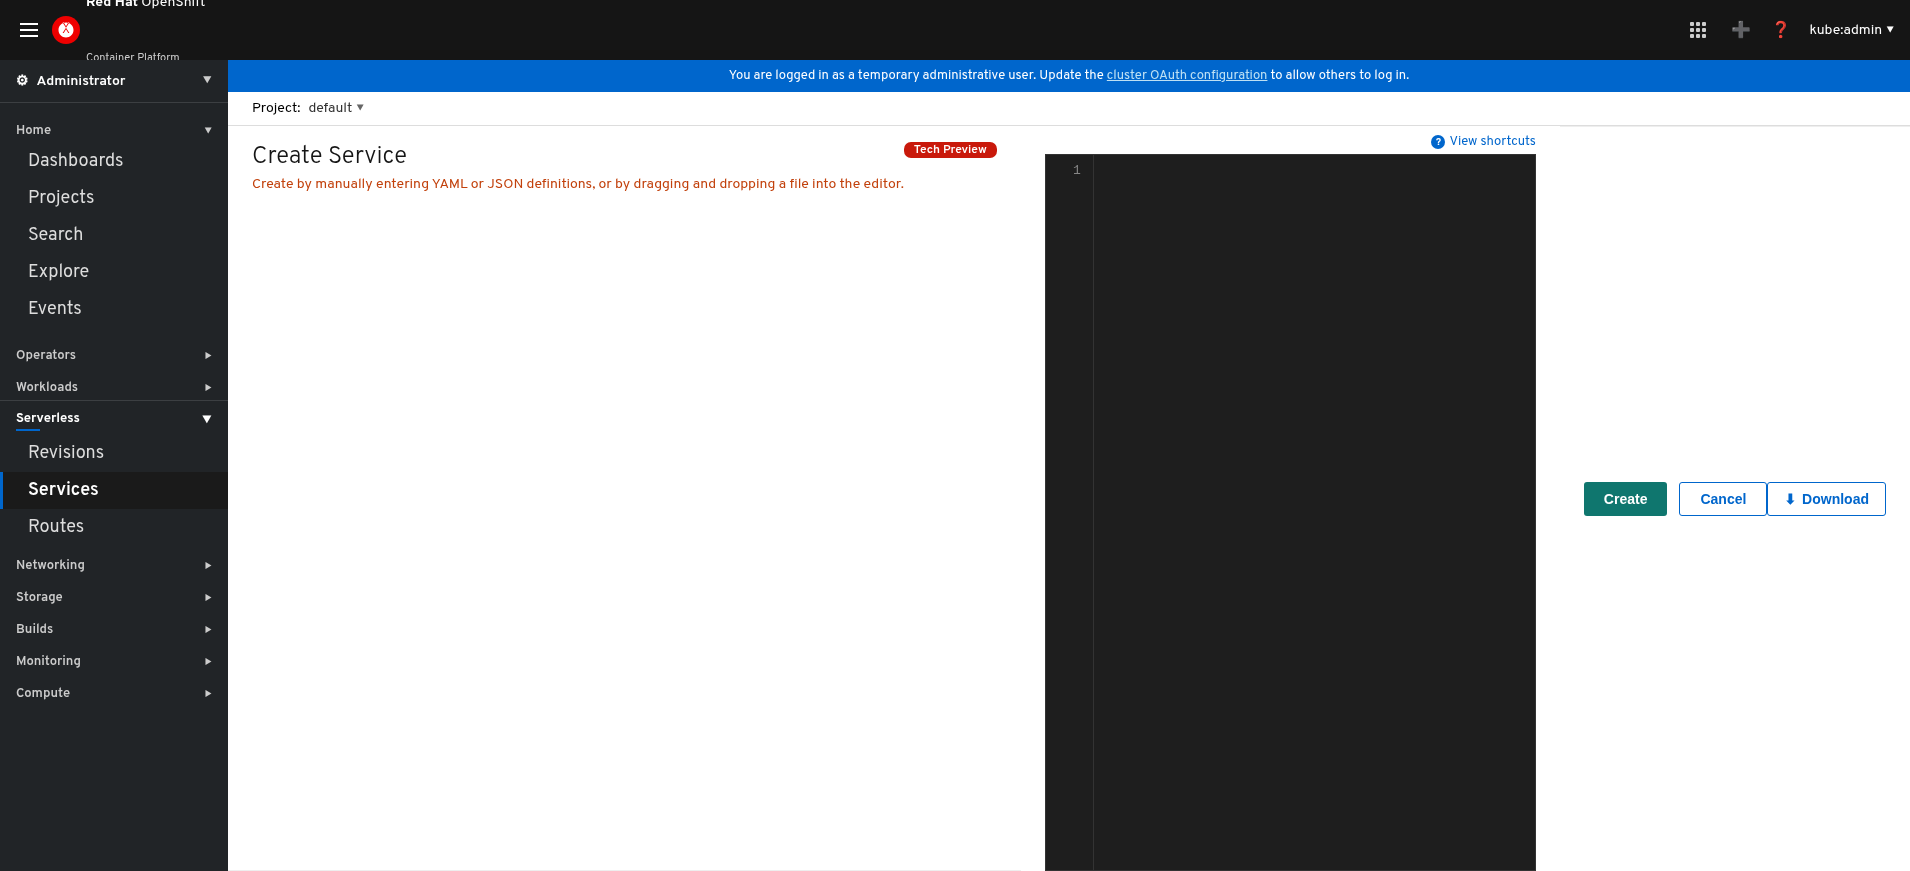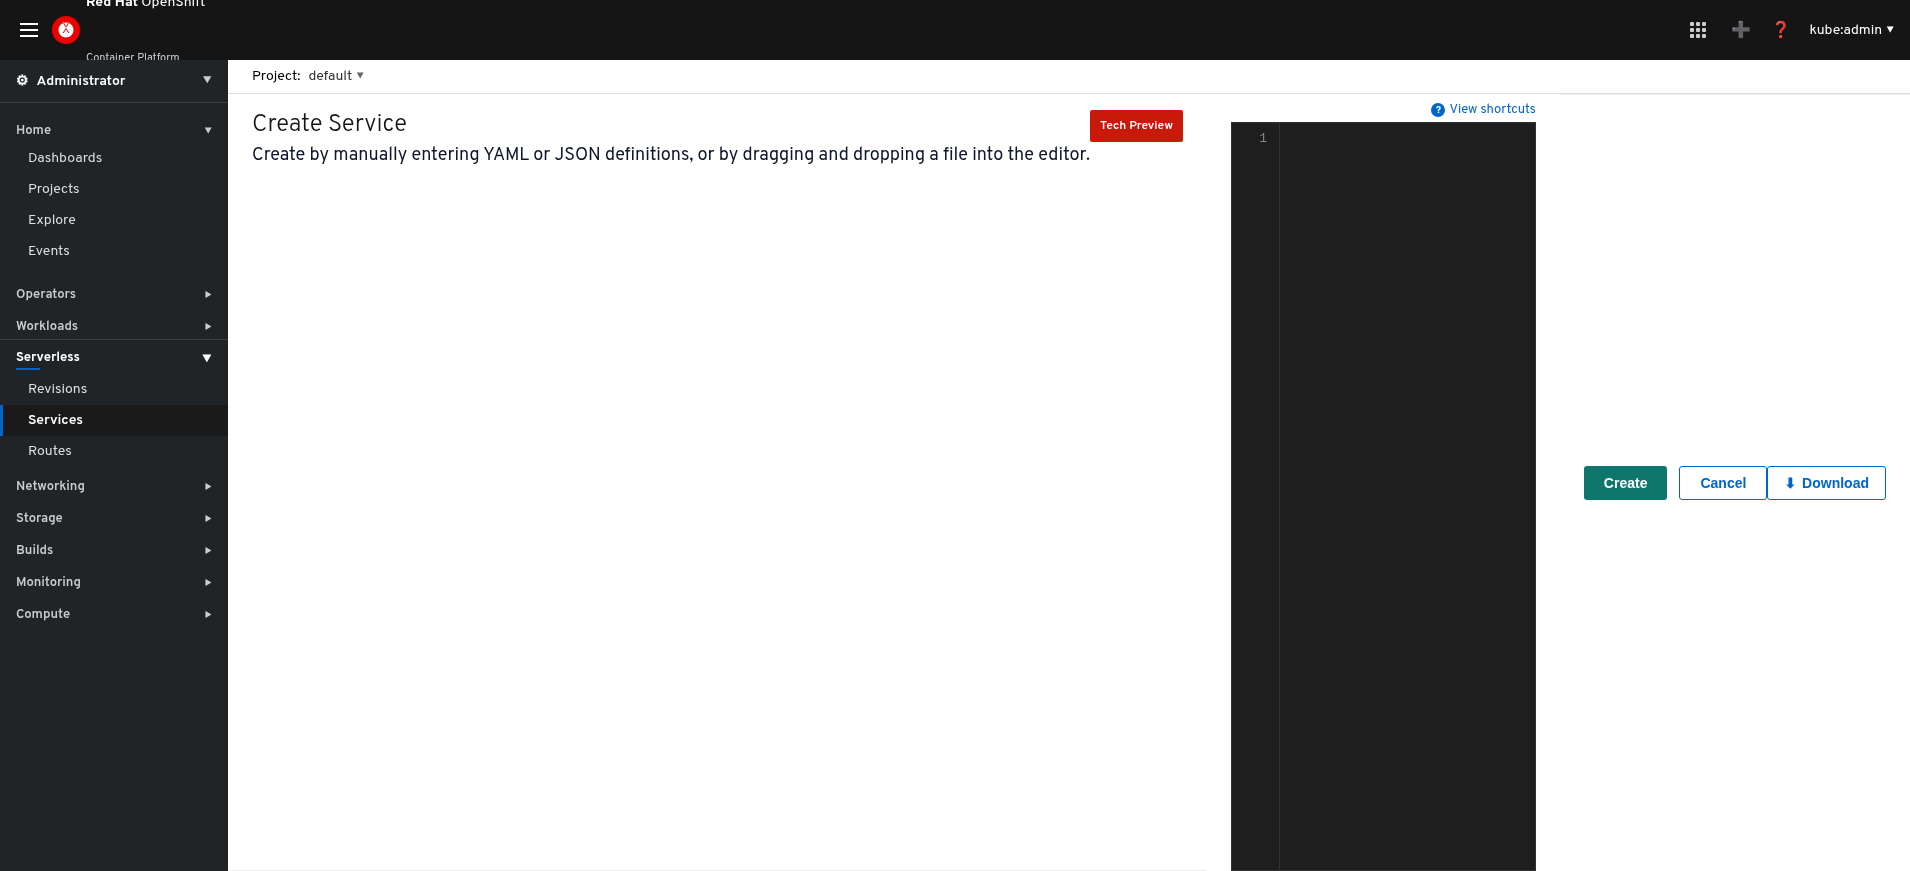--- a/index.html
+++ b/index.html
@@ -384,6 +384,11 @@
 
   <div class="content-area">
 
+    <div class="alert-banner">
+      <span>You are logged in as a temporary administrative user. Update the </span>
+      <a href="#">cluster OAuth configuration</a>
+      <span> to allow others to log in.</span>
+    </div>
 
     <div class="page-header-bar">
       <span>Project:</span>

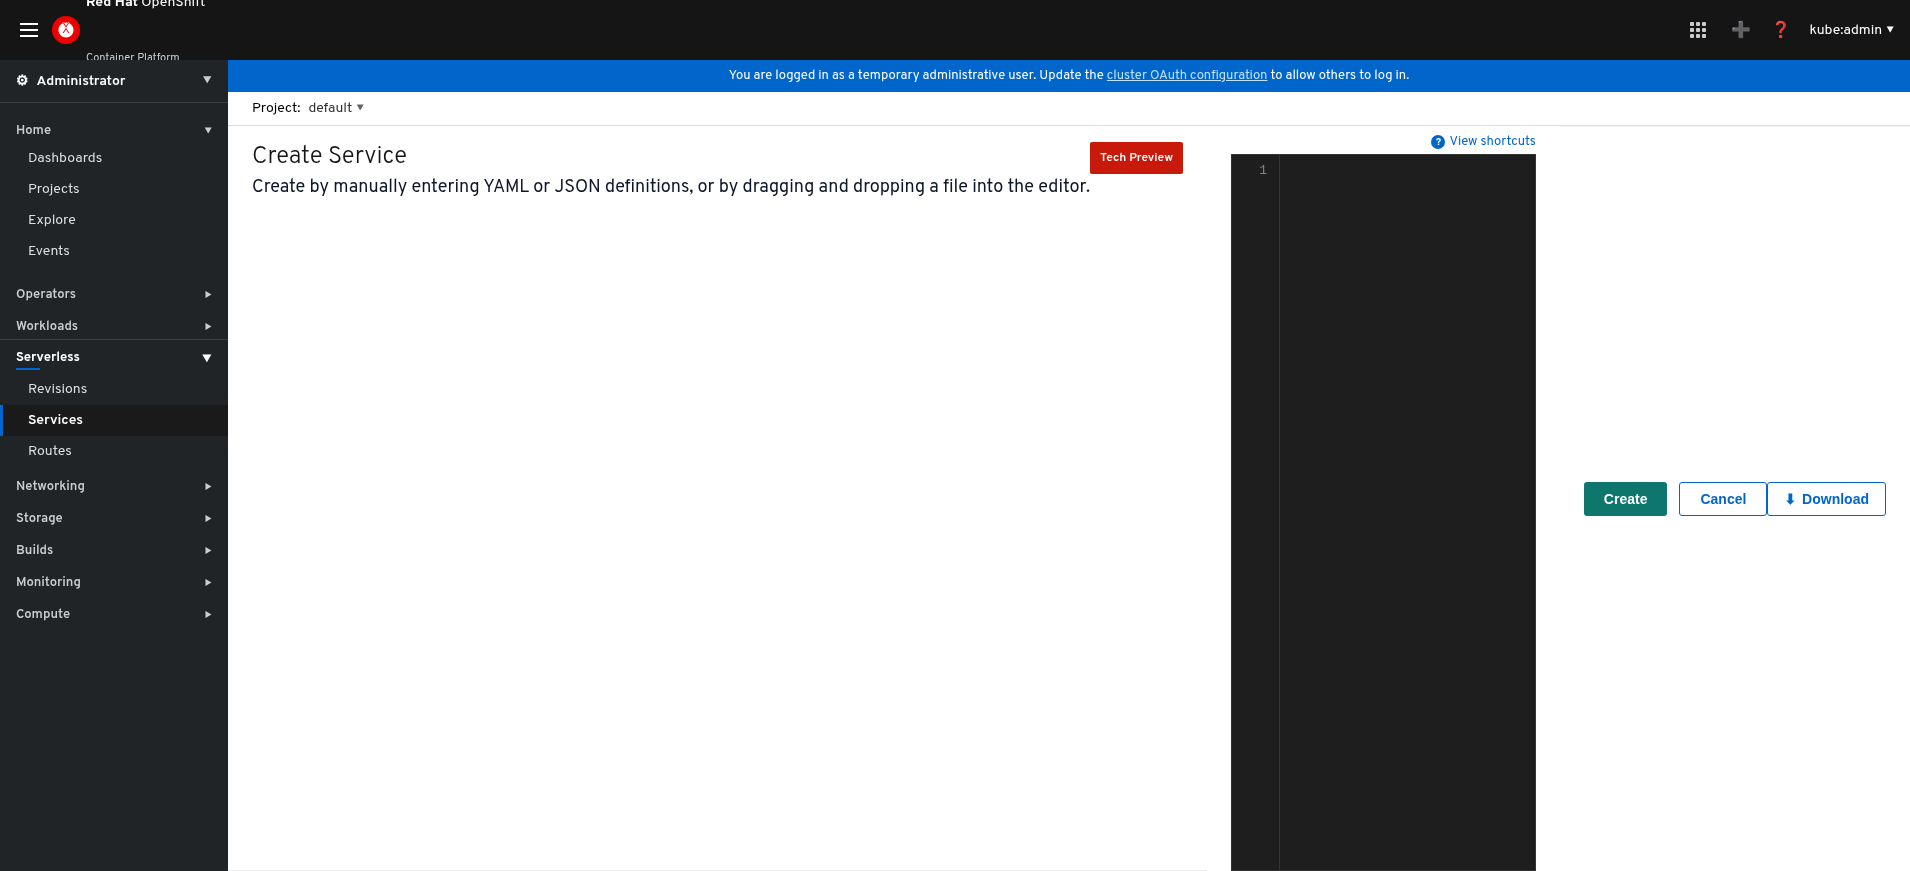--- a/index.html
+++ b/index.html
@@ -73,7 +73,7 @@
 
     .sidebar-sub-item {
       padding: 7px 16px 7px 28px;
-      font-size: 14px;
+      font-size: 18px;
       color: #ddd;
       cursor: pointer;
     }

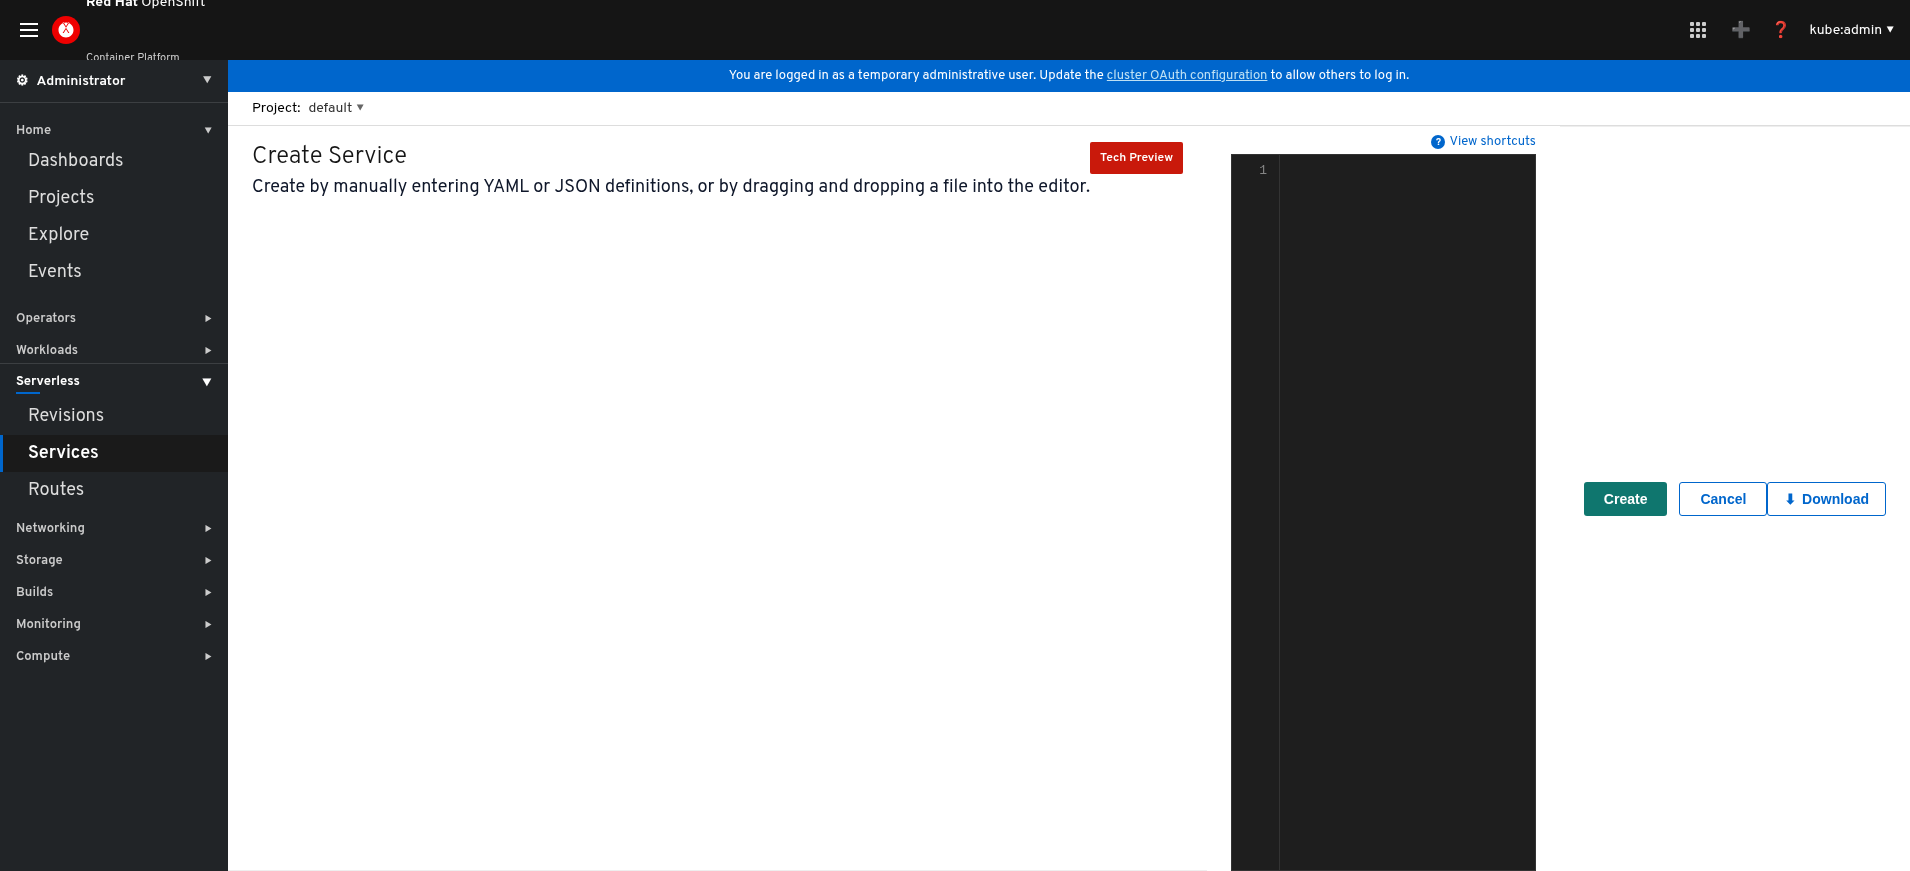--- a/index.html
+++ b/index.html
@@ -151,8 +151,8 @@
       color: #fff;
       font-size: 12px;
       font-weight: 600;
-      padding: 8px 10px;
-      border-radius: 2px;
+      padding: 0 10px;
+      border-radius: 7px;
       flex-shrink: 0;
     }
 

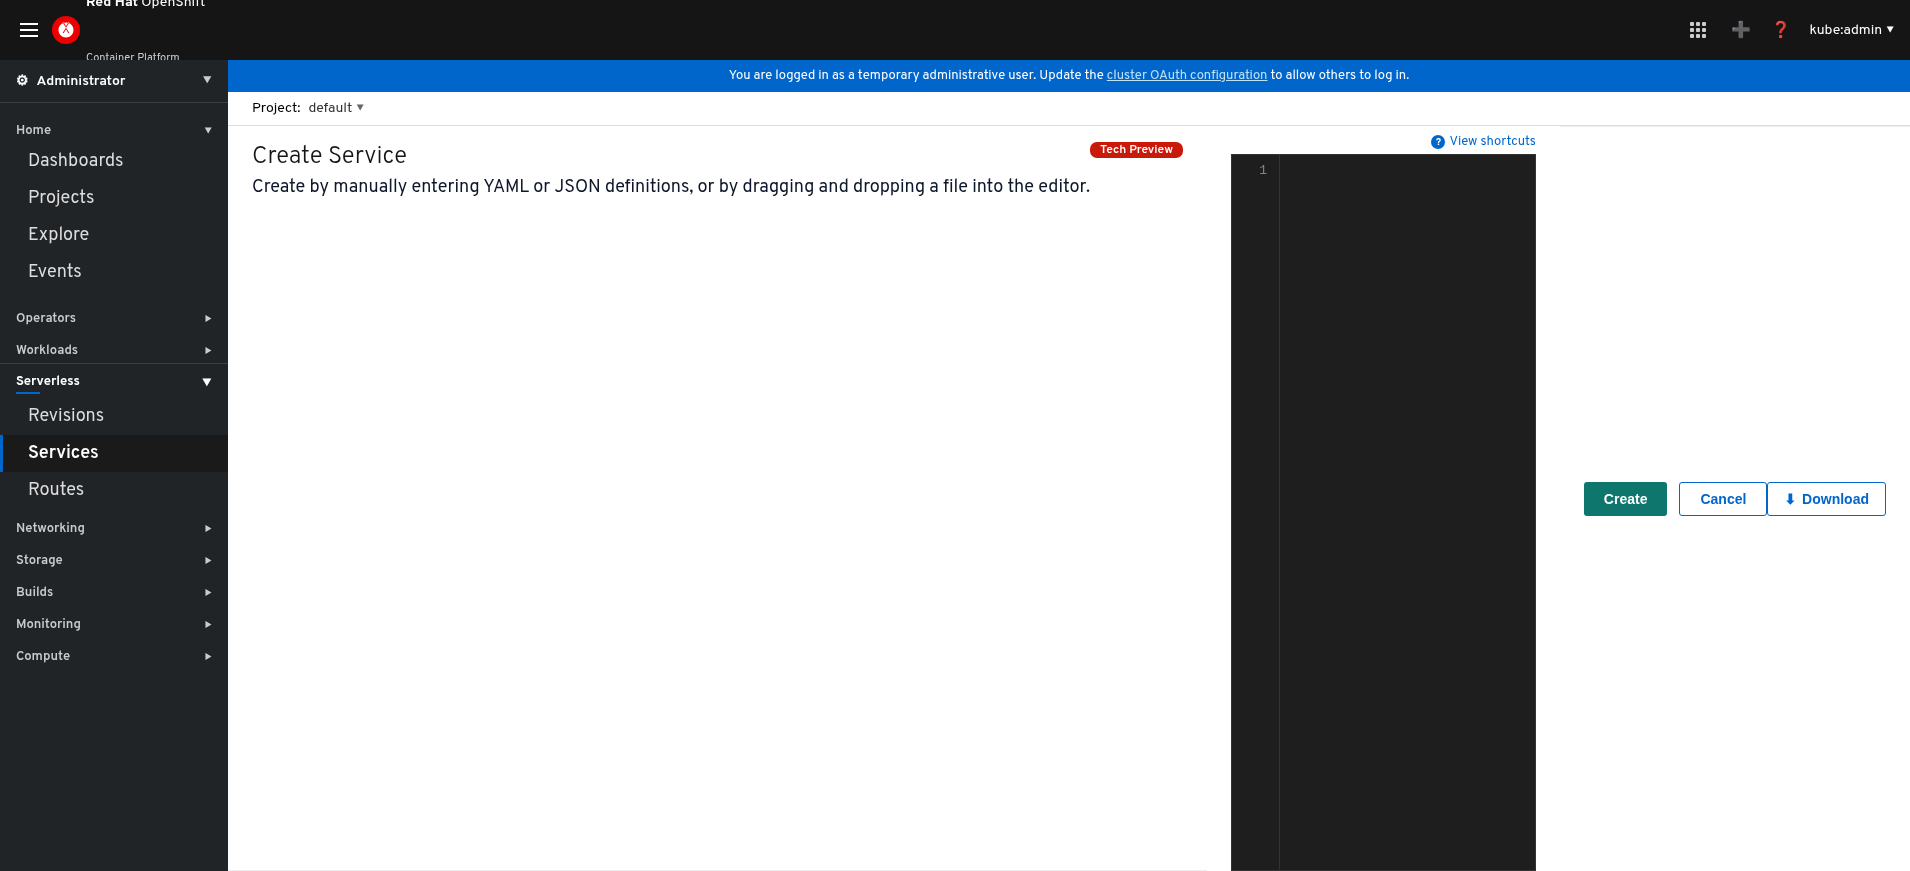--- a/index.html
+++ b/index.html
@@ -145,7 +145,7 @@
     }
     .page-title-left {}
     .page-title { font-size: 24px; font-weight: 300; color: #151515; margin-bottom: 4px; }
-    .page-subtitle { font-size: 18px; color: #0f172a; }
+    .page-subtitle { font-size: 14px; color: #c2410c; }
     .tech-preview-badge {
       background: #c9190b;
       color: #fff;

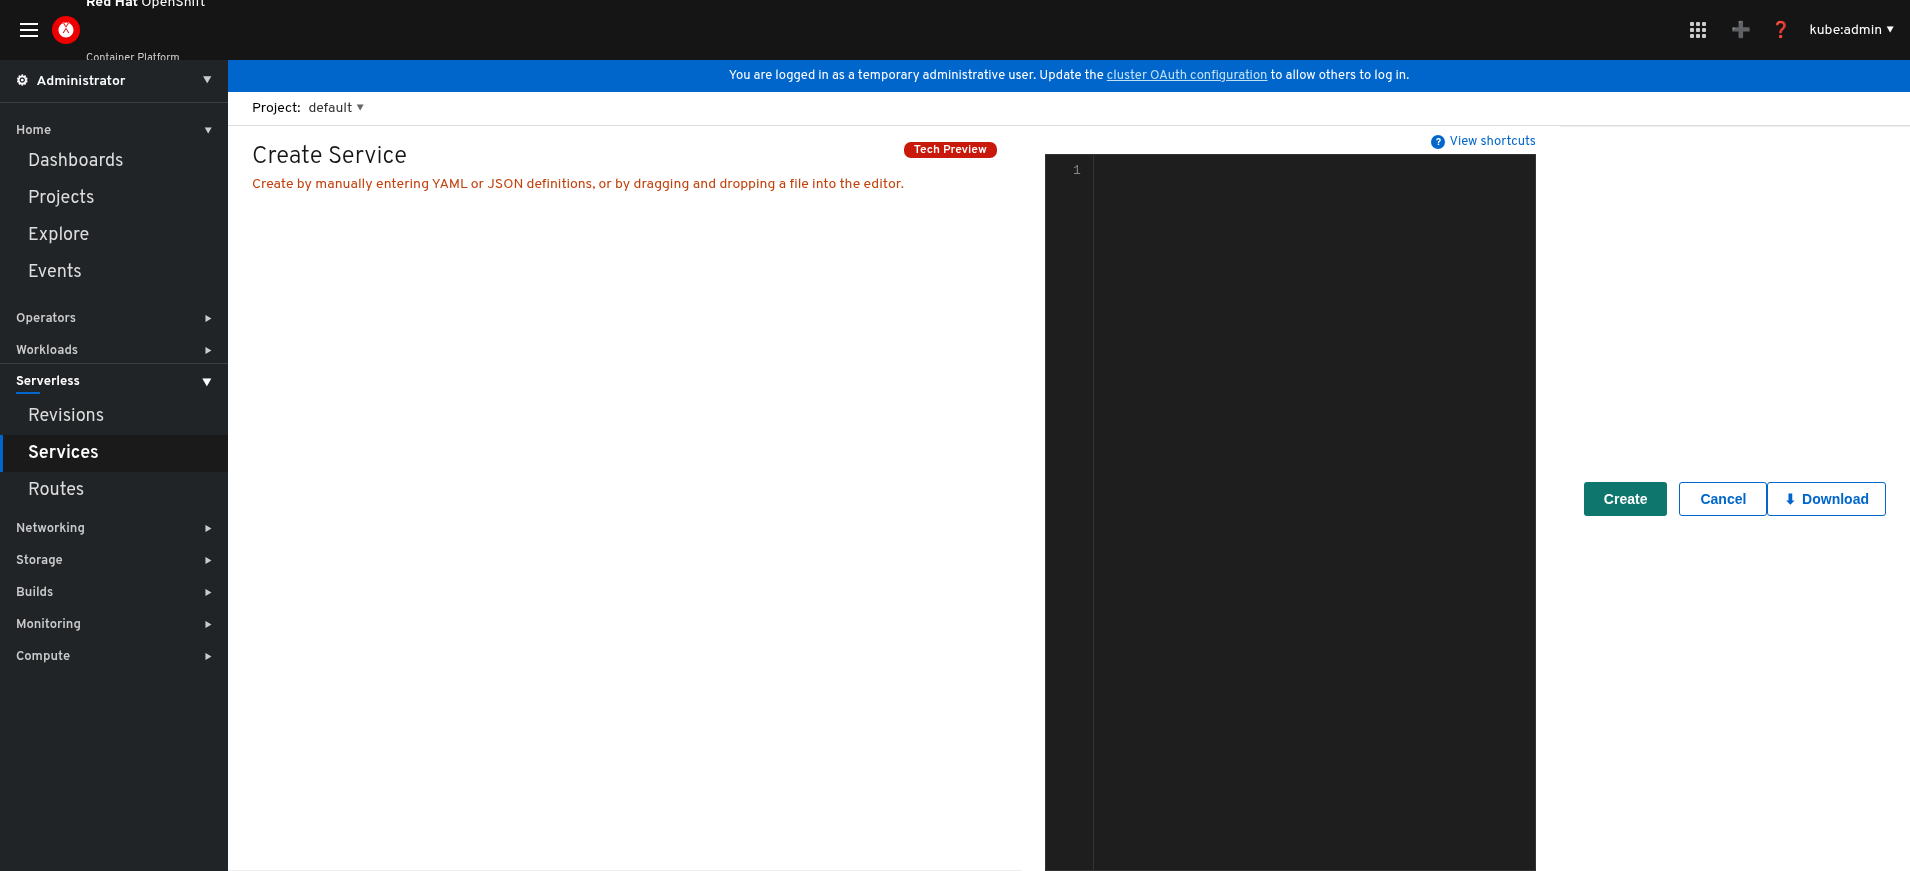--- a/index.html
+++ b/index.html
@@ -322,6 +322,9 @@
       </div>
       <div class="sidebar-sub-item">
         <span>Projects</span>
+      </div>
+      <div class="sidebar-sub-item">
+        <span>Search</span>
       </div>
       <div class="sidebar-sub-item">
         <span>Explore</span>

